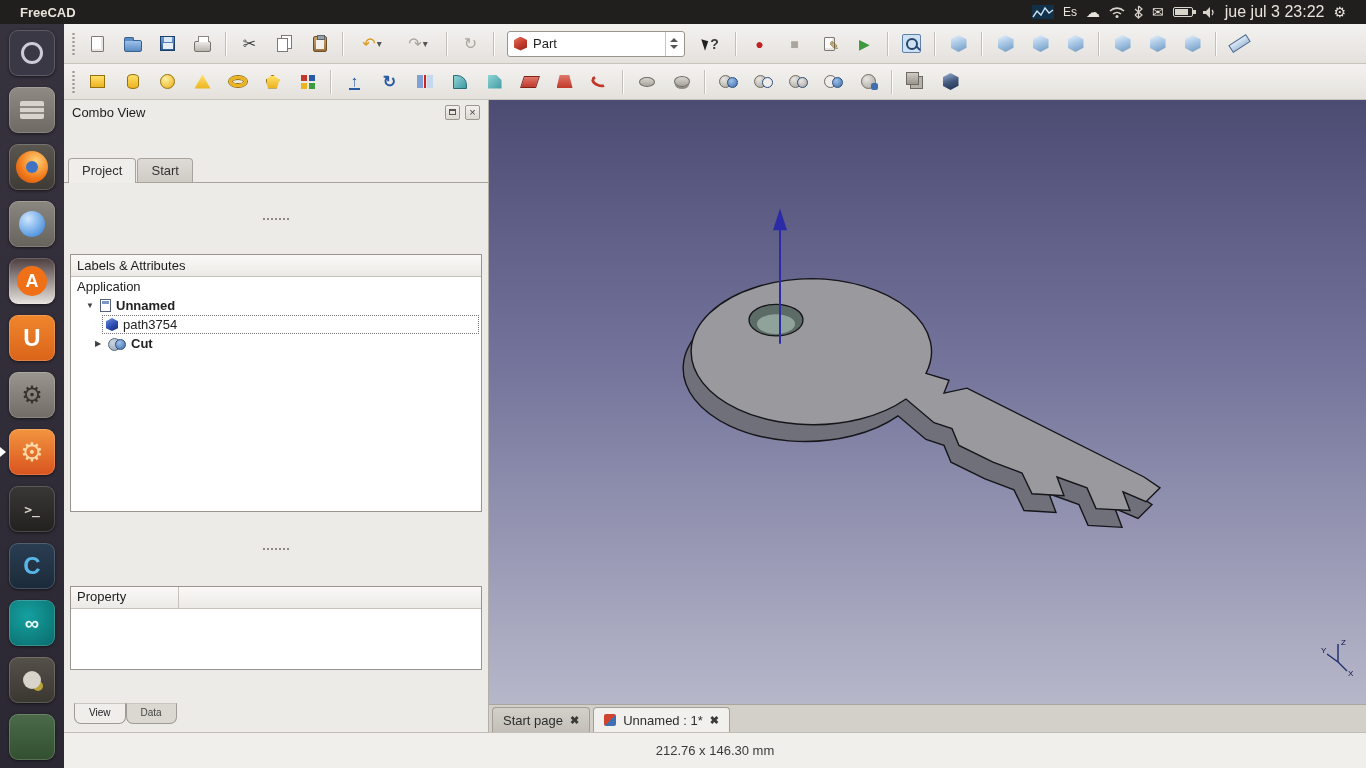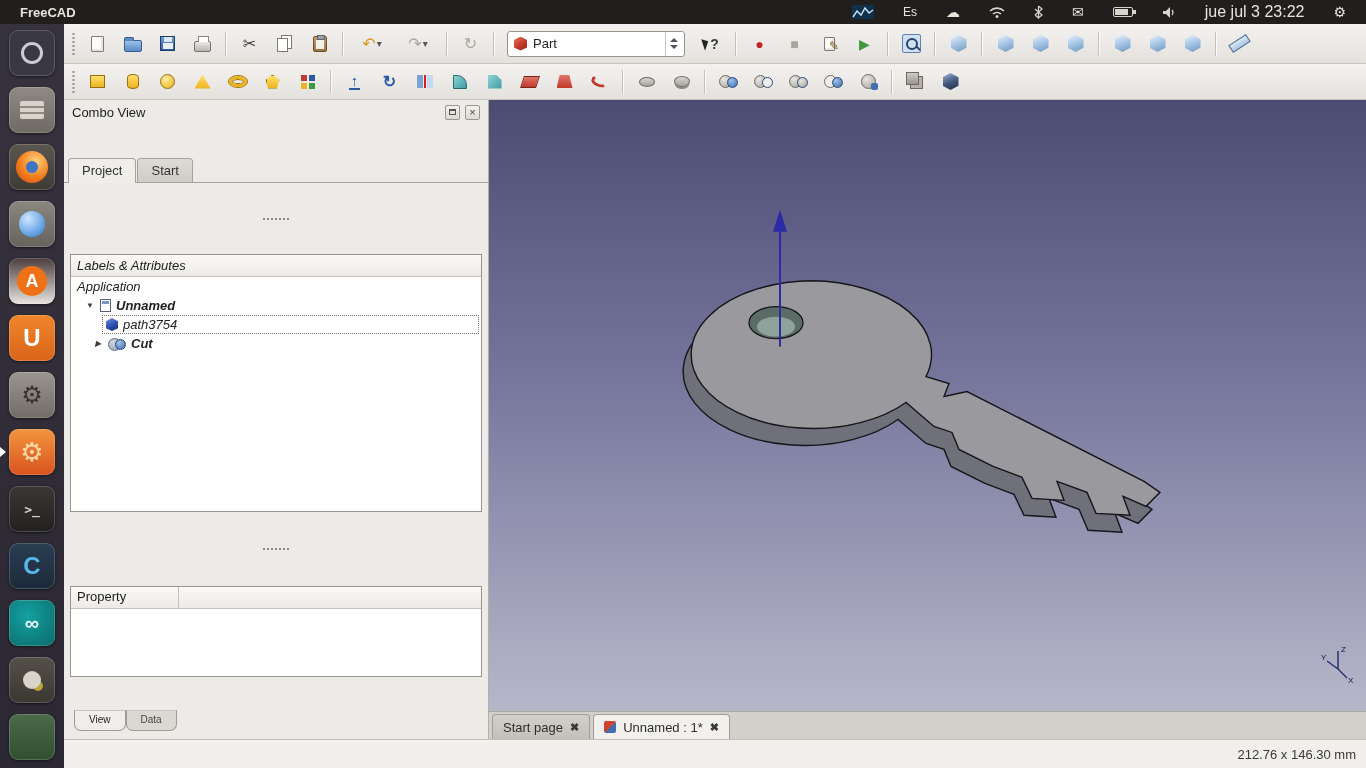--- a/index.html
+++ b/index.html
@@ -10,7 +10,7 @@
   .topbar{position:absolute;left:0;top:0;width:1366px;height:24px;background:#201f1d;color:#e8e4dc;
     display:flex;align-items:center;padding:0 20px;z-index:6;font-size:13px;}
   .tb-title{font-weight:bold;}
-  .tray{margin-left:auto;display:flex;align-items:center;gap:29px;font-size:12px;}
+  .tray{margin-left:auto;display:flex;align-items:center;gap:9px;font-size:12px;}
   .tray .g{font-size:14px;line-height:1;color:#e8e4dc;}
   .battery{width:20px;height:10px;border:1px solid #d8d4cc;border-radius:2px;position:relative;}
   .battery::before{content:"";position:absolute;right:-4px;top:2px;width:3px;height:4px;background:#d8d4cc;}

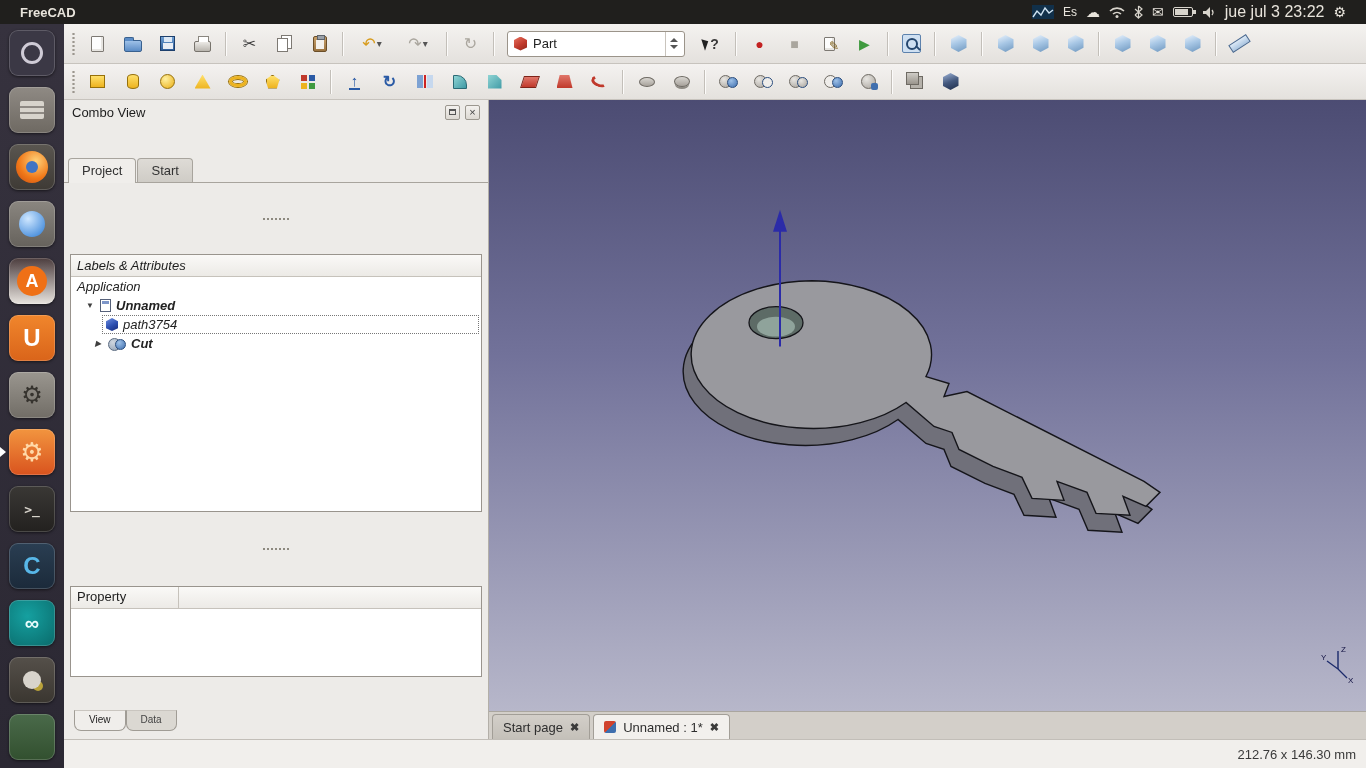--- a/index.html
+++ b/index.html
@@ -132,7 +132,7 @@
   .ctab.active{background:#f0eeeb;position:relative;top:1px;padding-bottom:5px;}
   .dots-h{height:7px;display:flex;align-items:center;justify-content:center;flex:0 0 auto;}
   .dots-h i{width:26px;border-top:2px dotted #8d897f;display:block;}
-  .tree-wrap{margin:0 6px;border:1px solid #99948d;background:#fff;height:258px;display:flex;flex-direction:column;font-size:13px;flex:0 0 auto;overflow:hidden;font-style:italic;}
+  .tree-wrap{margin:0 6px;border:1px solid #99948d;background:#fff;height:258px;display:flex;flex-direction:column;font-size:13px;flex:0 0 auto;overflow:hidden;}
   .tree-header{height:22px;background:linear-gradient(#faf9f7,#eceae6);border-bottom:1px solid #c6c2bb;display:flex;align-items:center;padding:0 6px;color:#1d1d1d;flex:0 0 auto;}
   .trow{height:19px;display:flex;align-items:center;gap:5px;padding-left:6px;flex:0 0 auto;}
   .trow .bold{font-weight:bold;}

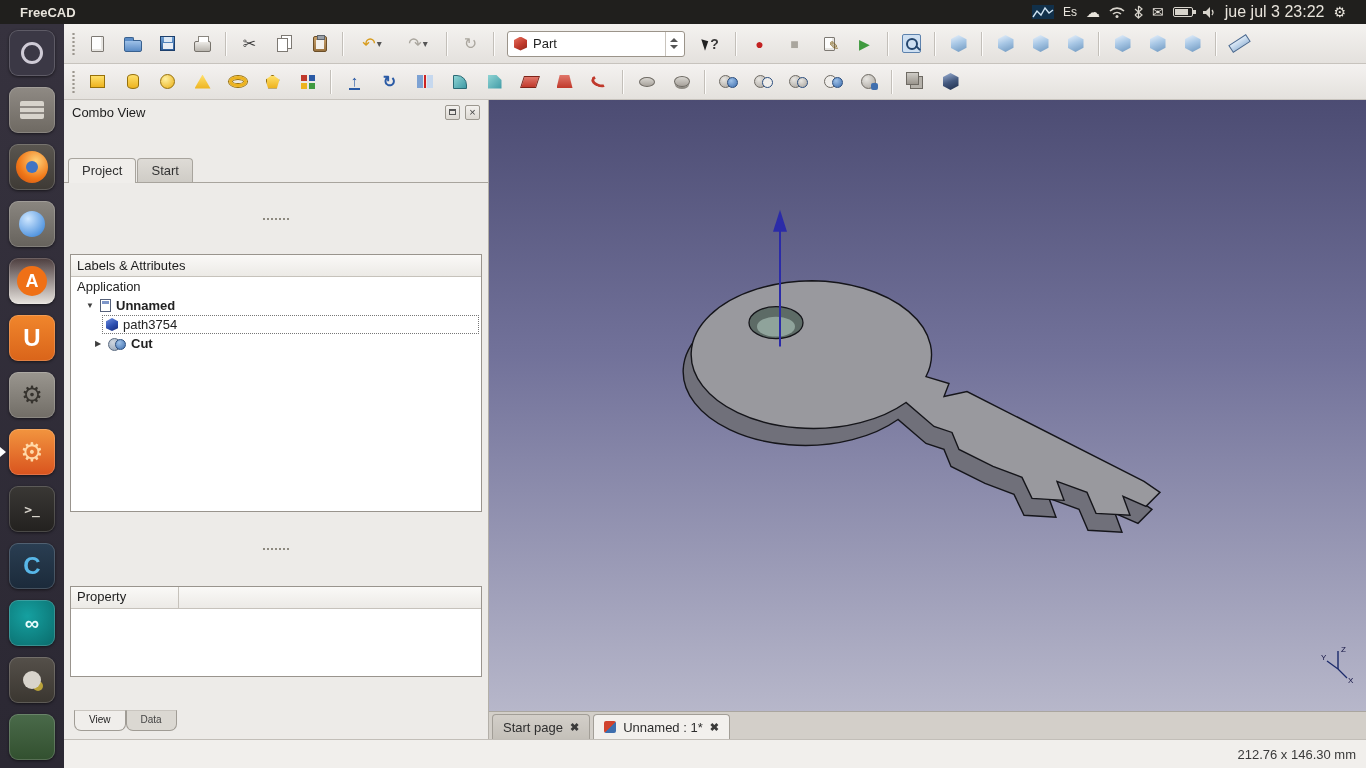--- a/index.html
+++ b/index.html
@@ -170,8 +170,8 @@
   .mtab .x{font-size:11px;font-weight:bold;color:#3a3a3a;}
   .mdoc{width:12px;height:12px;border-radius:2px;background:linear-gradient(135deg,#d0432e 0%,#d0432e 52%,#3f6fae 52%);}
   
-  .statusbar{height:29px;background:#f1efec;border-top:1px solid #c2beb8;display:flex;align-items:center;
-    justify-content:flex-end;padding:0 10px;font-size:13px;color:#3a3a3a;flex:0 0 auto;}
+  .statusbar{height:36px;background:#f1efec;border-top:1px solid #c2beb8;display:flex;align-items:center;
+    justify-content:center;padding:0 10px;font-size:13px;color:#3a3a3a;flex:0 0 auto;}
 </style>
 </head>
 <body>

